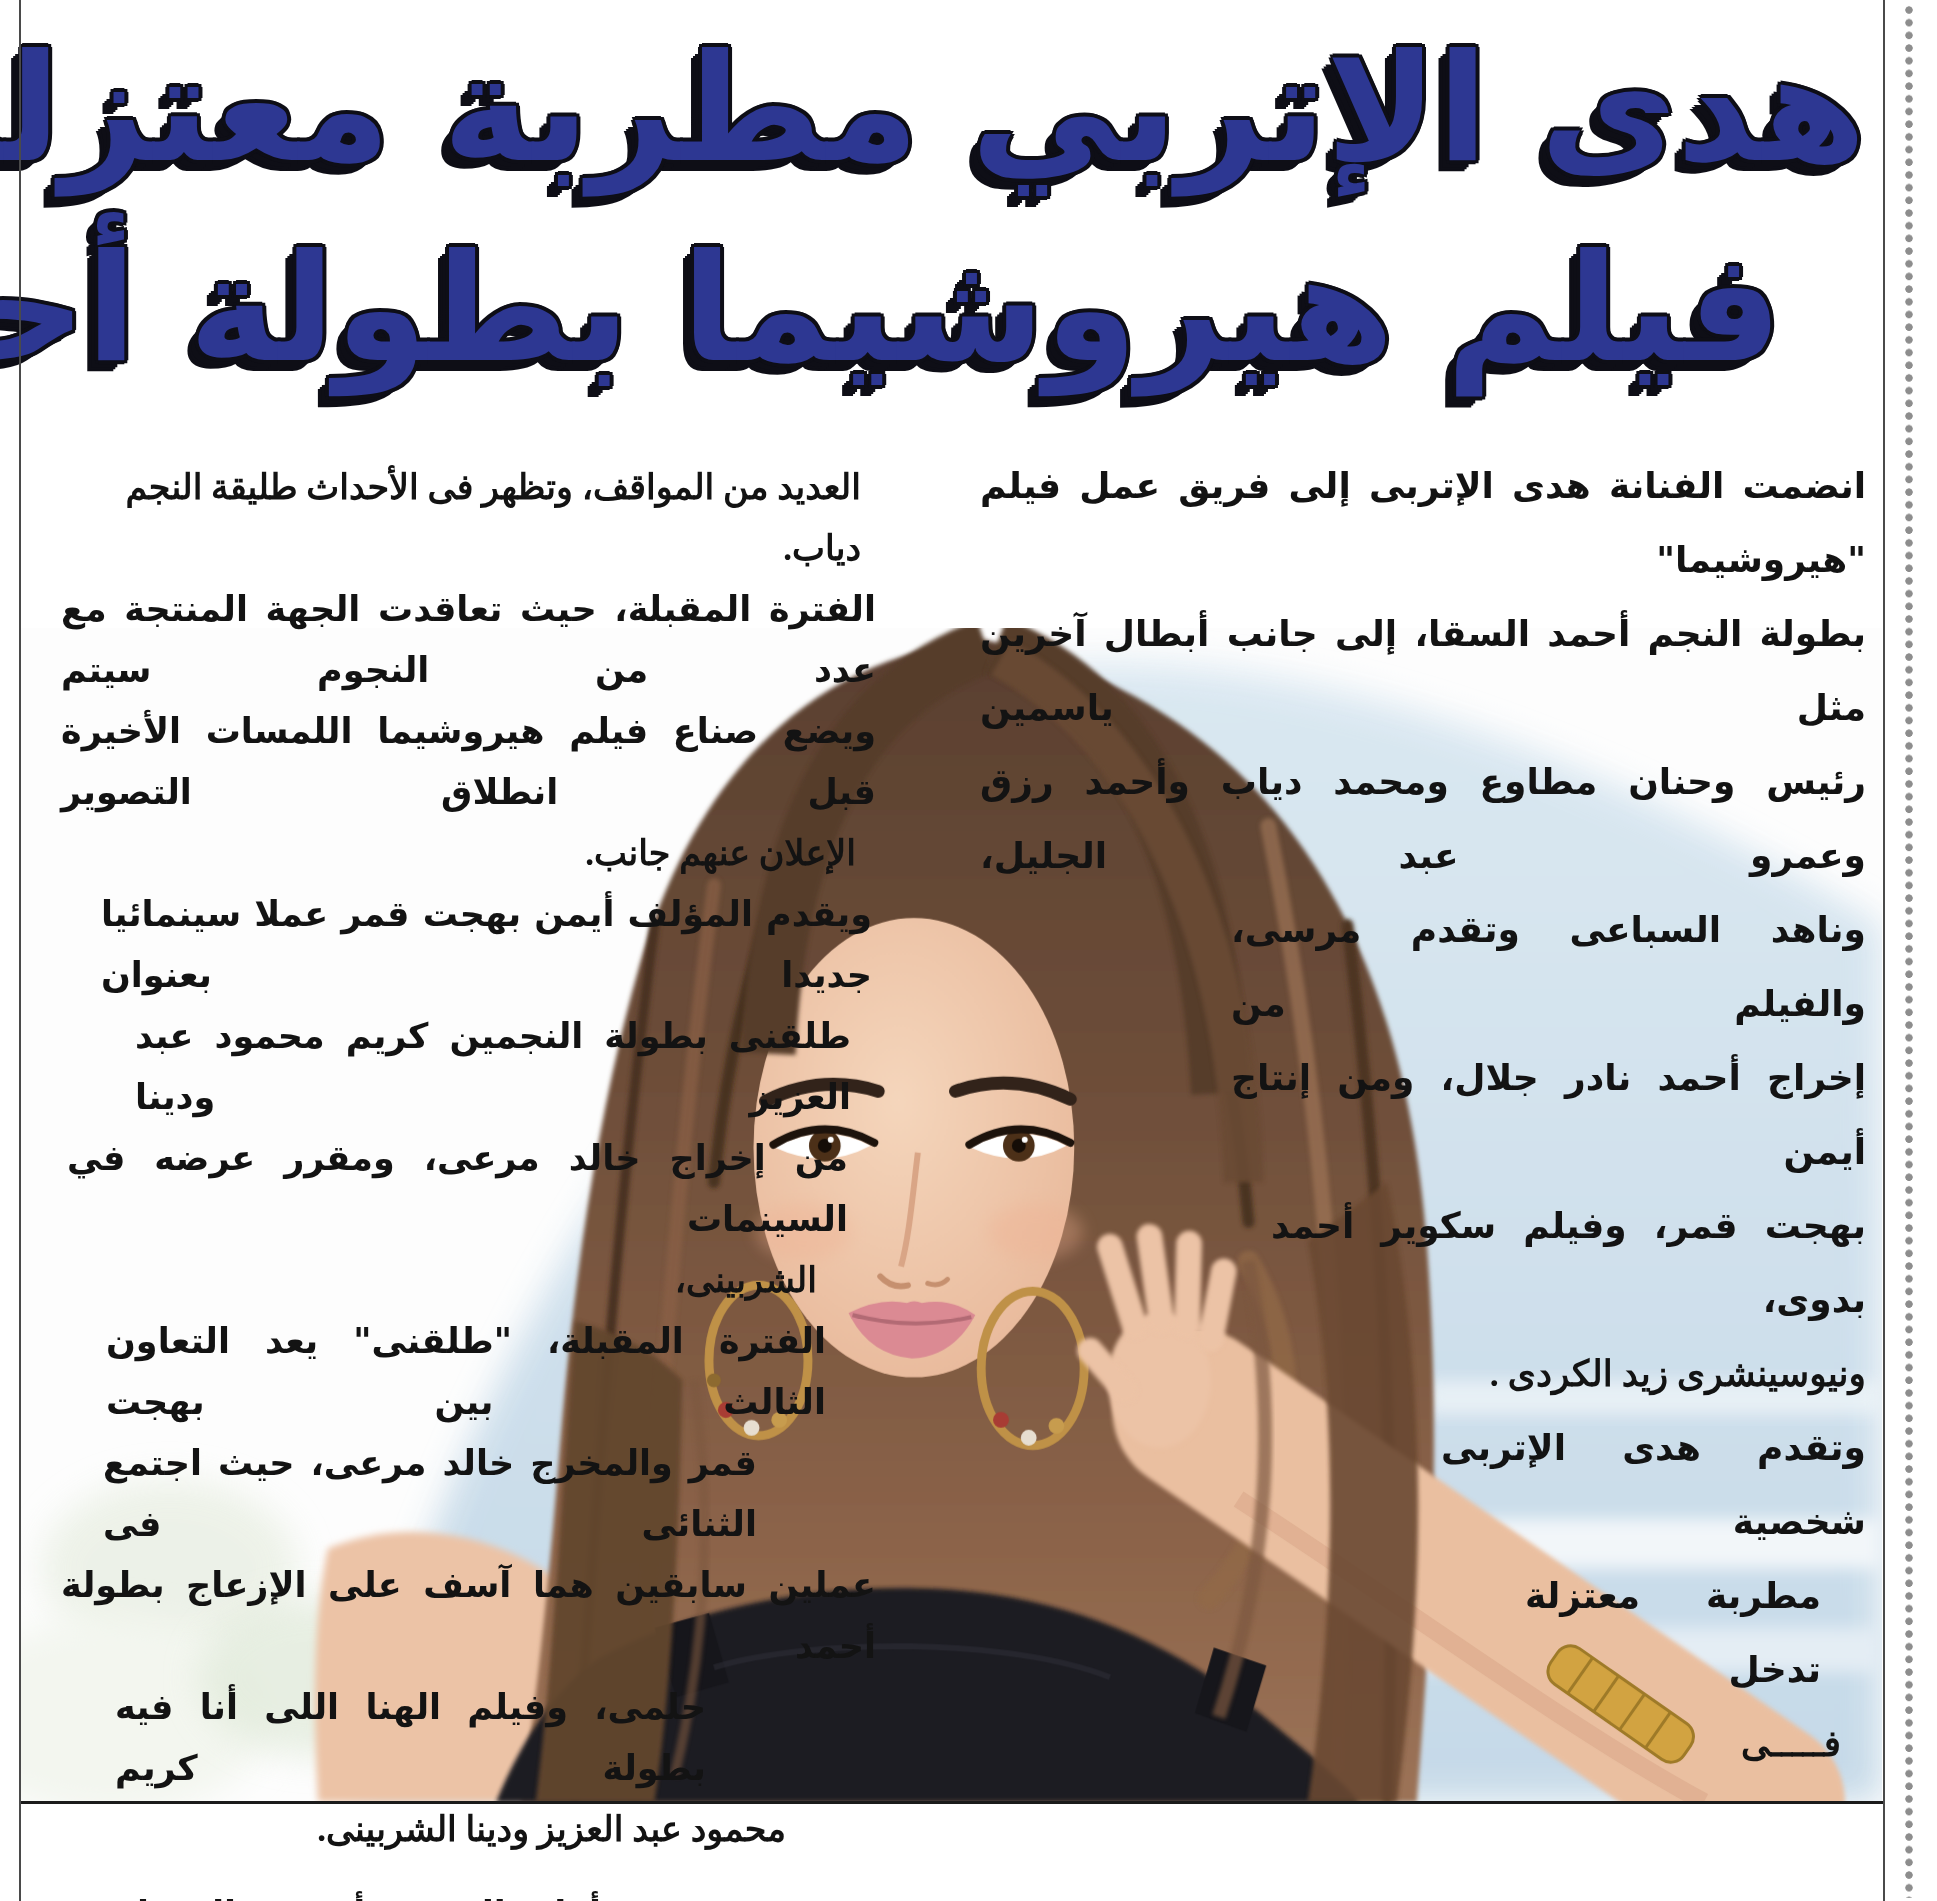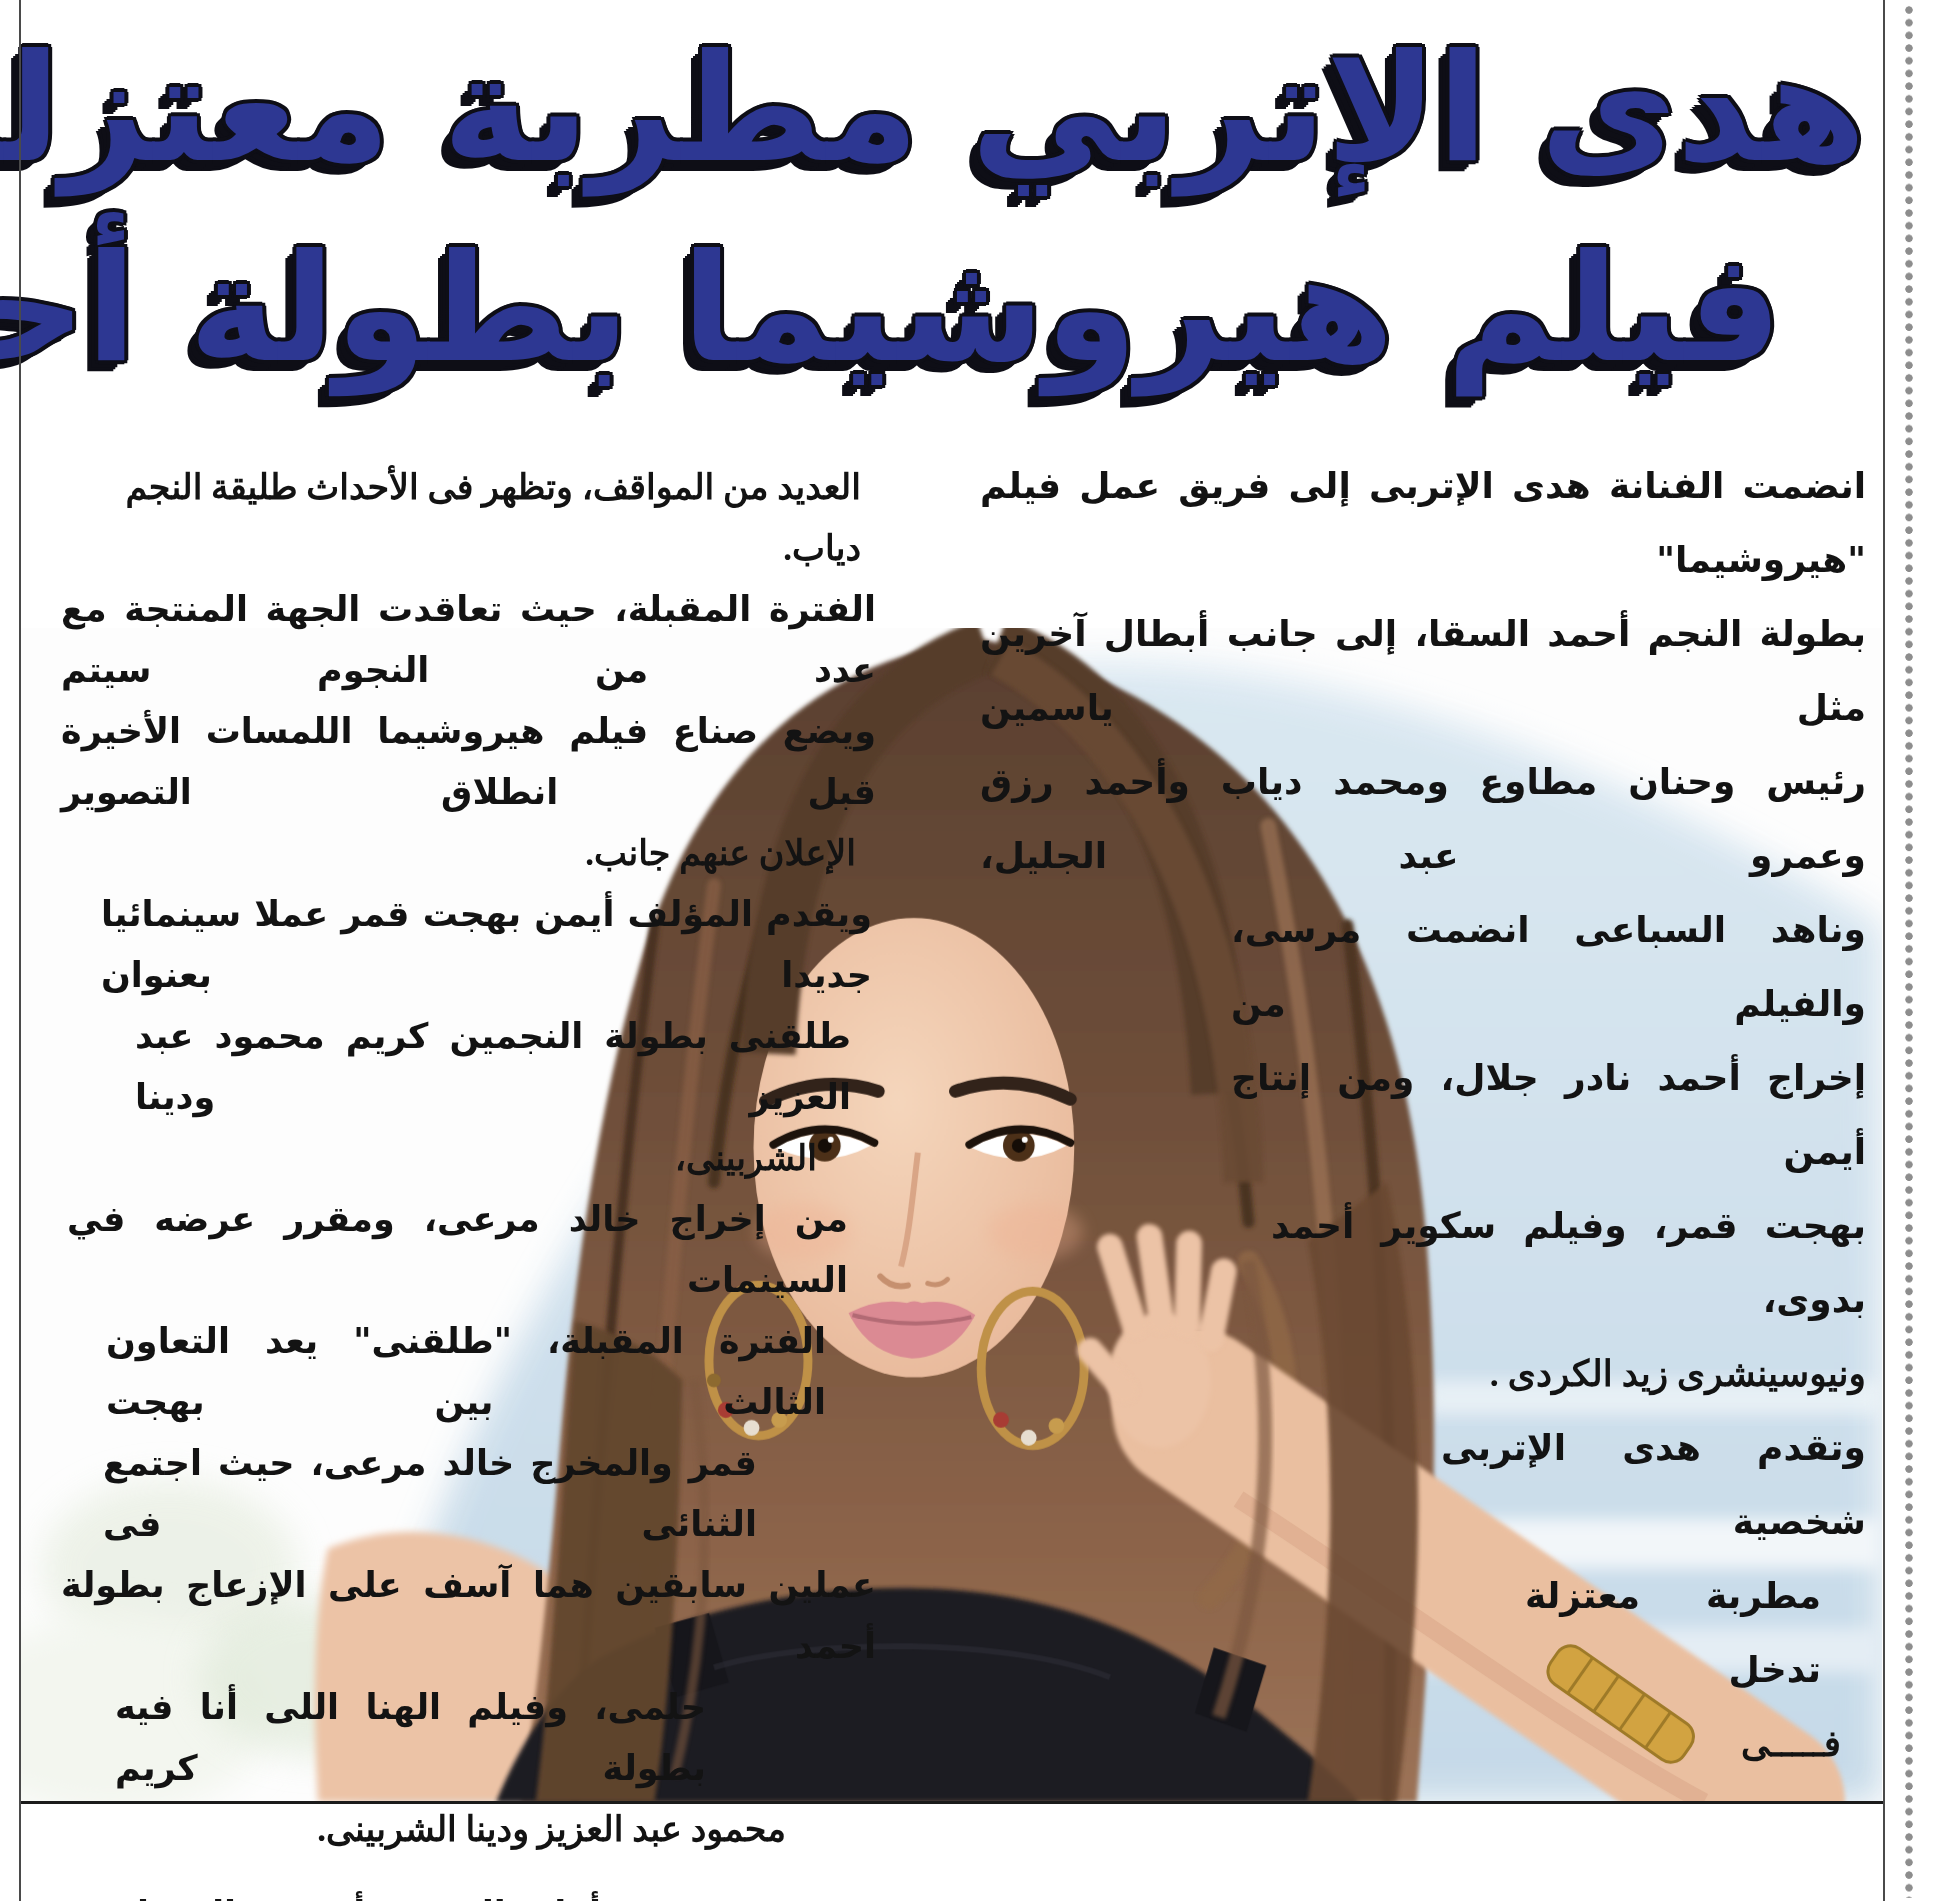--- a/index.html
+++ b/index.html
@@ -59,7 +59,7 @@
   <div class="ln j">انضمت الفنانة هدى الإتربى إلى فريق عمل فيلم "هيروشيما"</div>
   <div class="ln j">بطولة النجم أحمد السقا، إلى جانب أبطال آخرين مثل ياسمين</div>
   <div class="ln j">رئيس وحنان مطاوع ومحمد دياب وأحمد رزق وعمرو عبد الجليل،</div>
-  <div class="ln j" style="margin-left:251px">وناهد السباعى انضمت مرسى، والفيلم من</div>
+  <div class="ln j" style="margin-left:251px">وناهد السباعى وتقدم مرسى، والفيلم من</div>
   <div class="ln j" style="margin-left:251px">إخراج أحمد نادر جلال، ومن إنتاج أيمن</div>
   <div class="ln j" style="margin-left:291px">بهجت قمر، وفيلم سكوير أحمد بدوى،</div>
   <div class="ln e" style="margin-left:406px">ونيوسينشرى زيد الكردى .</div>

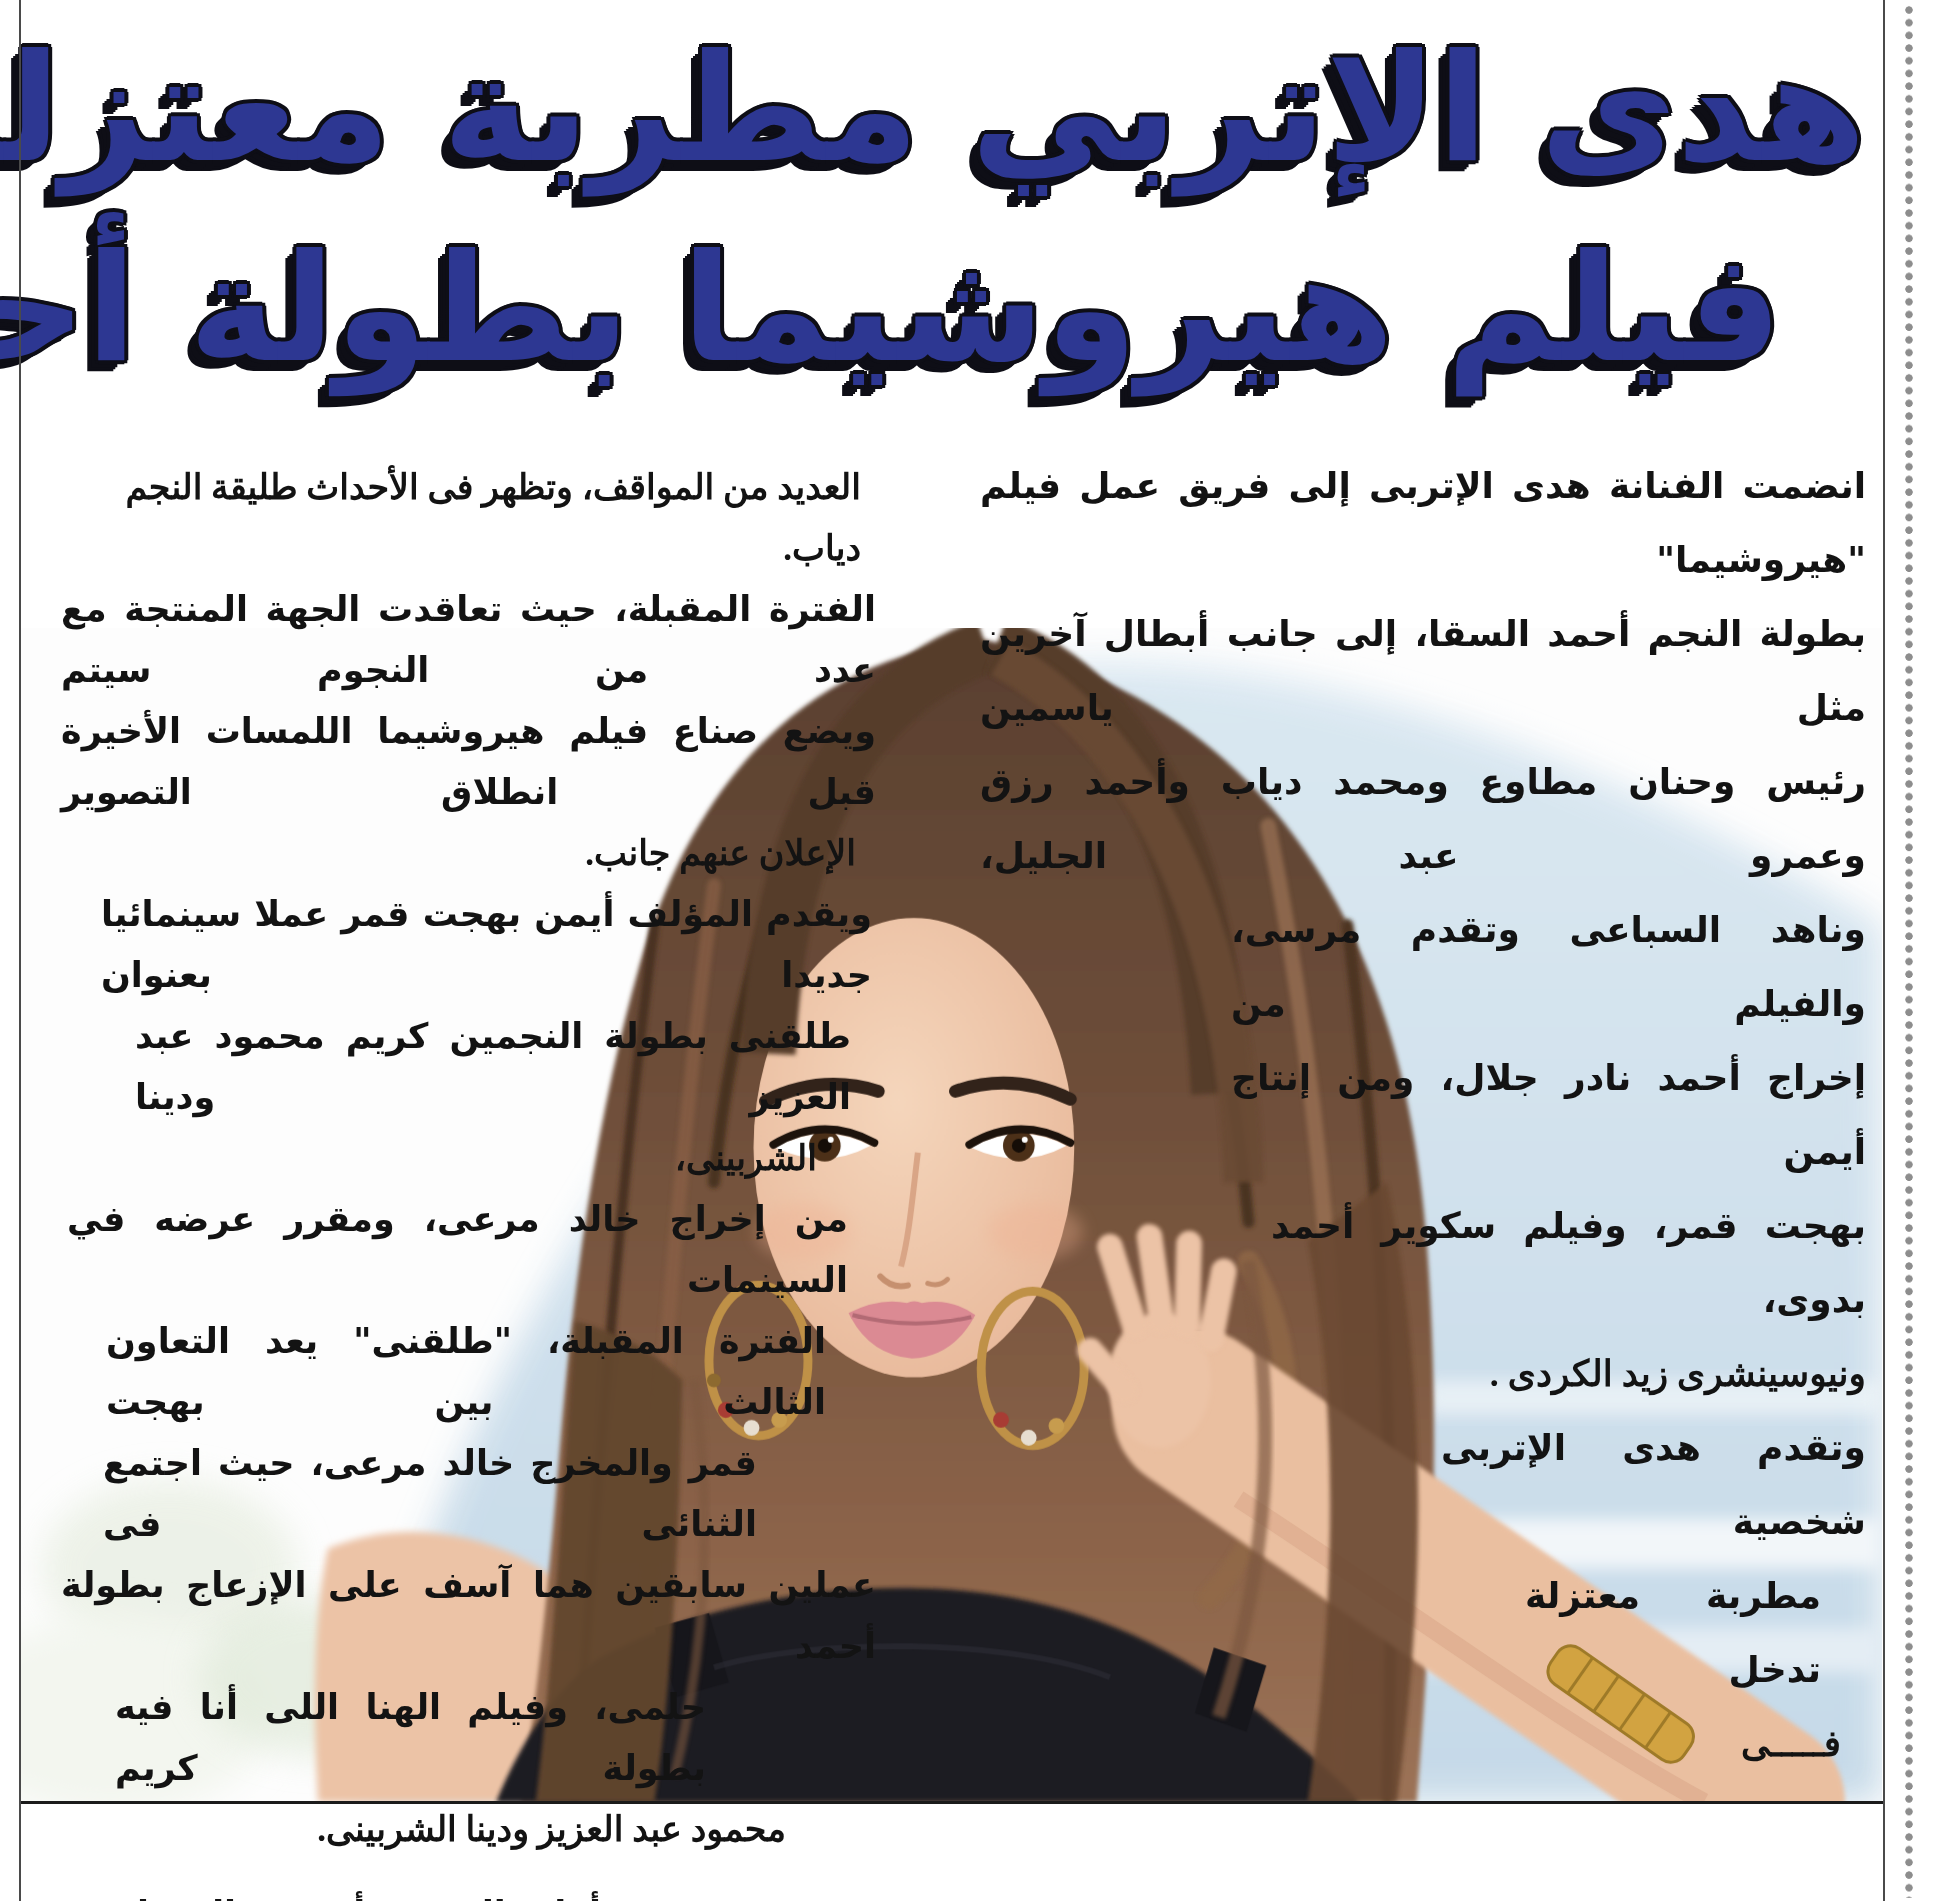--- a/index.html
+++ b/index.html
@@ -75,8 +75,8 @@
   <div class="ln e" style="margin-right:20px">الإعلان عنهم جانب.</div>
   <div class="ln j" style="margin-left:40px;margin-right:4px">ويقدم المؤلف أيمن بهجت قمر عملا سينمائيا جديدا بعنوان</div>
   <div class="ln j" style="margin-left:74px;margin-right:25px">طلقنى بطولة النجمين كريم محمود عبد العزيز ودينا</div>
+  <div class="ln j" style="margin-left:6px;margin-right:28px">من إخراج خالد مرعى، ومقرر عرضه في السينمات</div>
   <div class="ln e" style="margin-right:59px">الشربينى،</div>
-  <div class="ln j" style="margin-left:6px;margin-right:28px">من إخراج خالد مرعى، ومقرر عرضه في السينمات</div>
   <div class="ln j" style="margin-left:45px;margin-right:50px">الفترة المقبلة، "طلقنى" يعد التعاون الثالث بين بهجت</div>
   <div class="ln j" style="margin-left:42px;margin-right:119px">قمر والمخرج خالد مرعى، حيث اجتمع الثنائى فى</div>
   <div class="ln j" style="">عملين سابقين هما آسف على الإزعاج بطولة أحمد</div>

